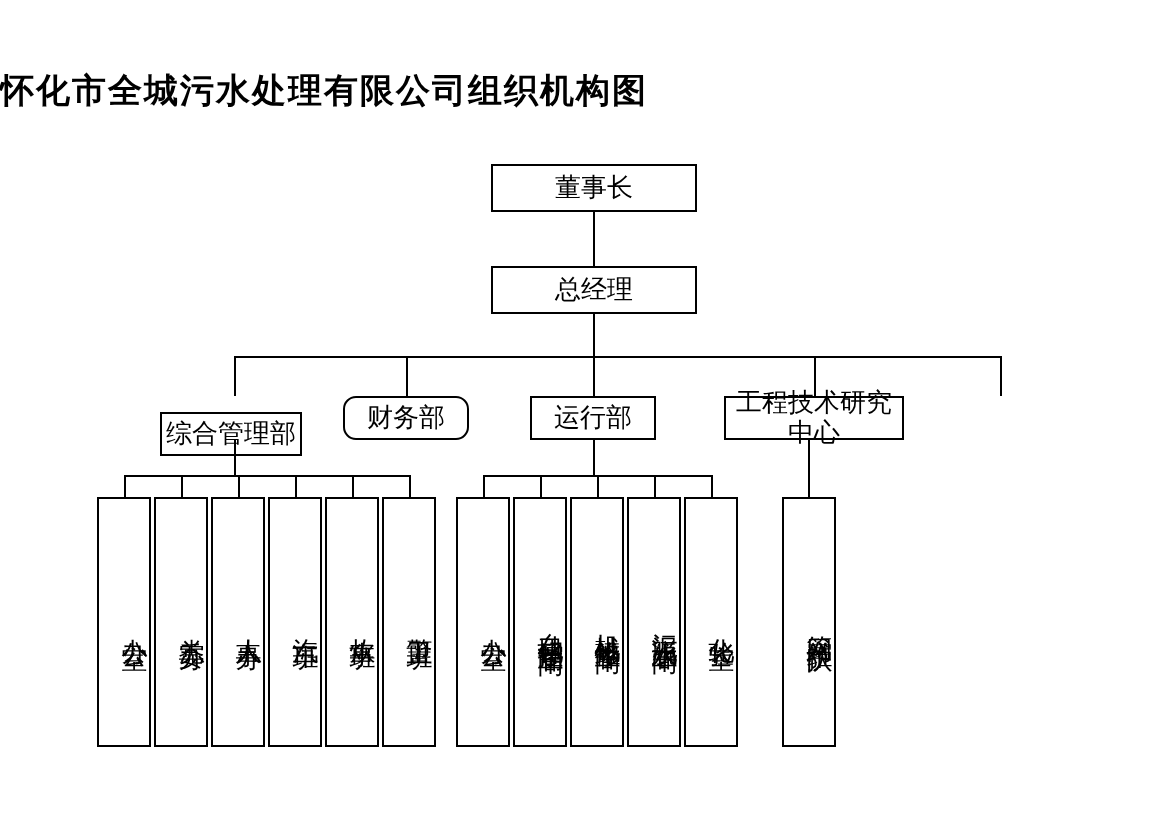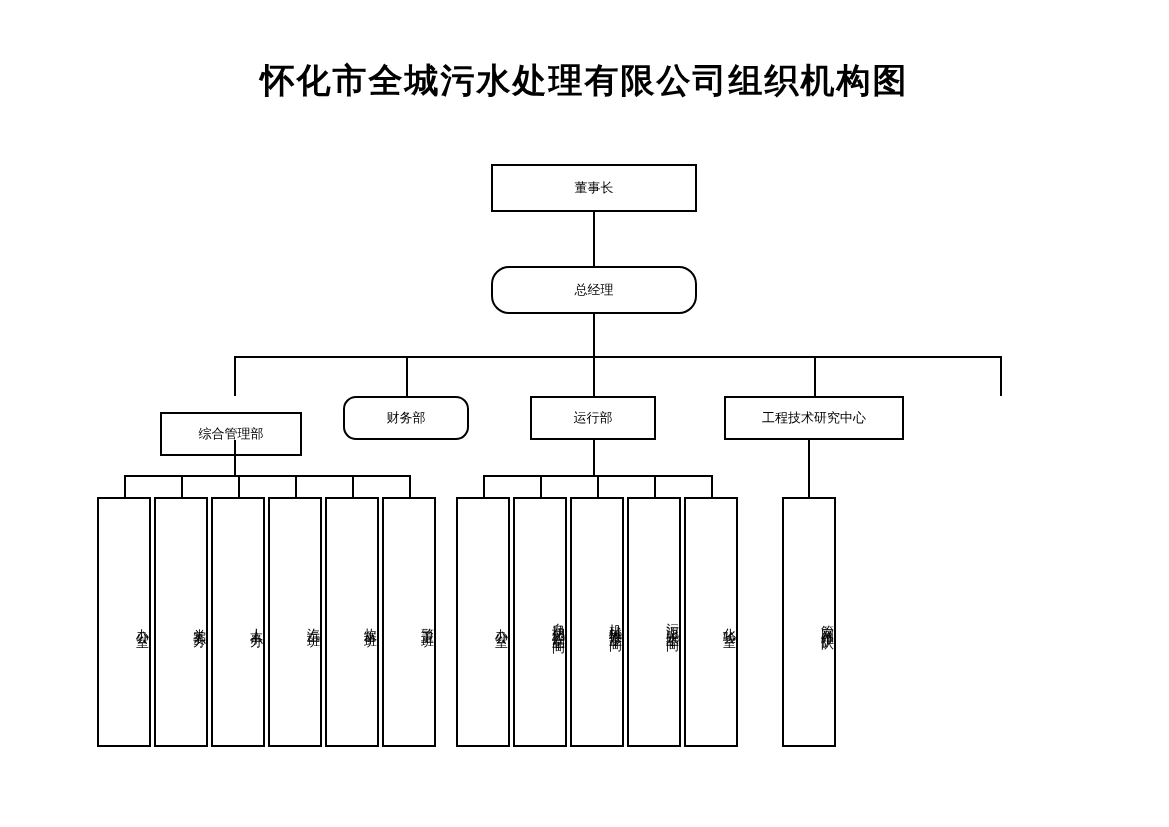--- a/index.html
+++ b/index.html
@@ -25,9 +25,9 @@
   .title {
     position: absolute;
     left: 0;
-    top: 58px;
+    top: 68px;
     width: 1169px;
-    text-align: center;
+    text-align: left;
     font-size: 34px;
     font-weight: bold;
     letter-spacing: 2px;

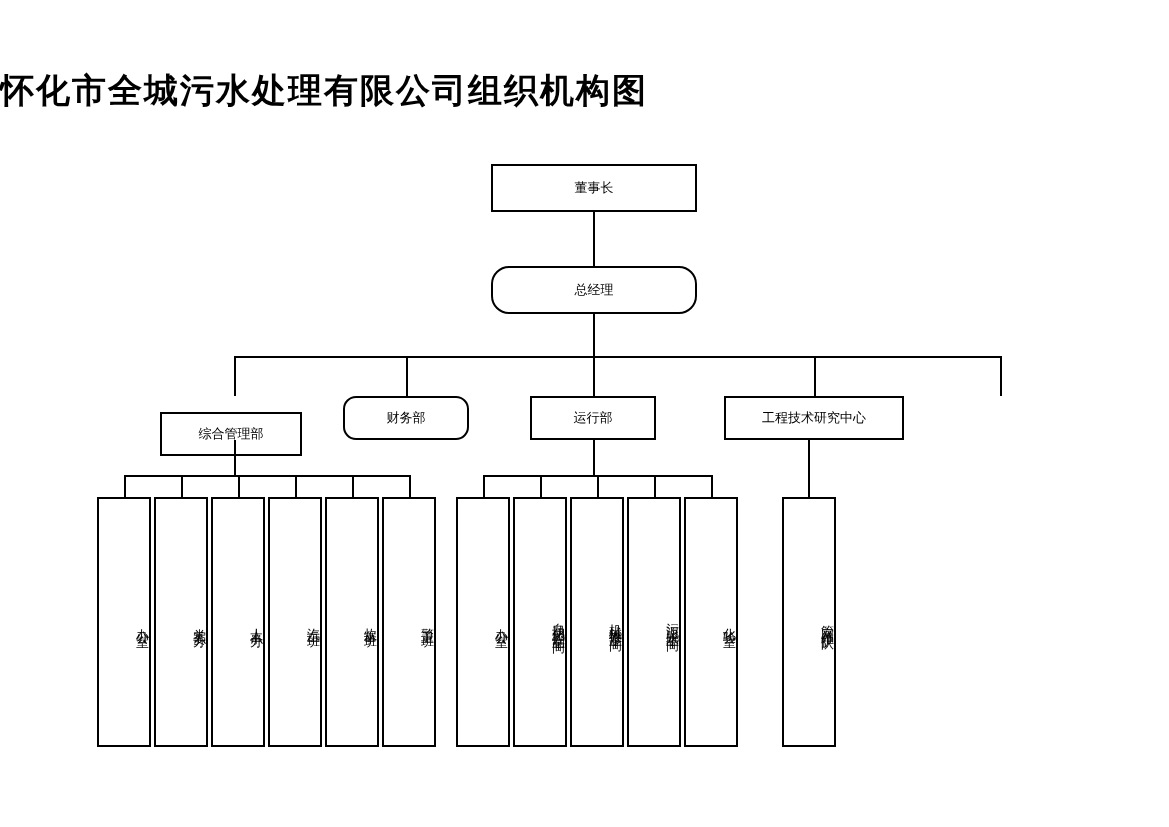--- a/index.html
+++ b/index.html
@@ -41,7 +41,7 @@
     display: flex;
     align-items: center;
     justify-content: center;
-    font-size: 13px;
+    font-size: 26px;
     line-height: 1.15;
     text-align: center;
     font-family: "DejaVu Serif", "Liberation Serif", serif;

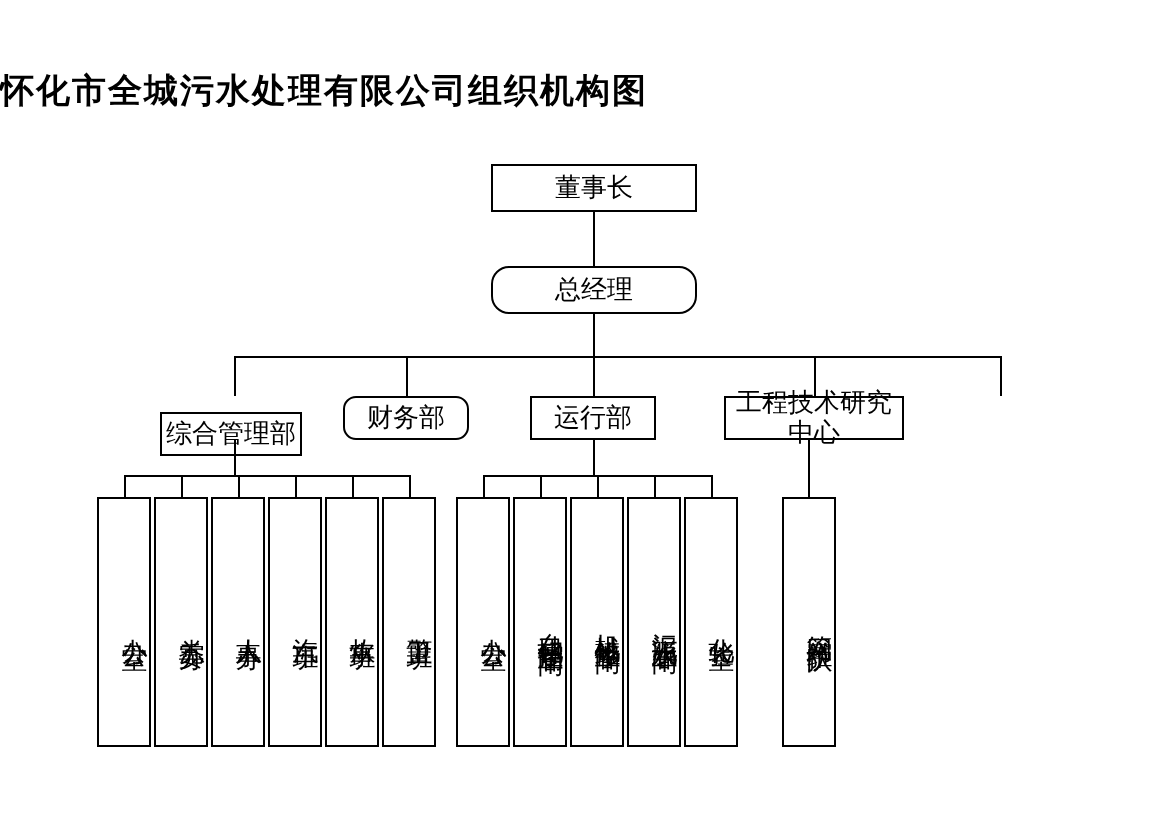--- a/index.html
+++ b/index.html
@@ -72,7 +72,7 @@
 
   <div class="line v" style="left:593px; top:212px; height:54px;"></div>
 
-  <div class="node" style="left:491px; top:266px; width:206px; height:48px;border-radius:18px;">总经理</div>
+  <div class="node" style="left:491px; top:266px; width:206px; height:48px;">总经理</div>
 
   <div class="line v" style="left:593px; top:314px; height:42px;"></div>
 

